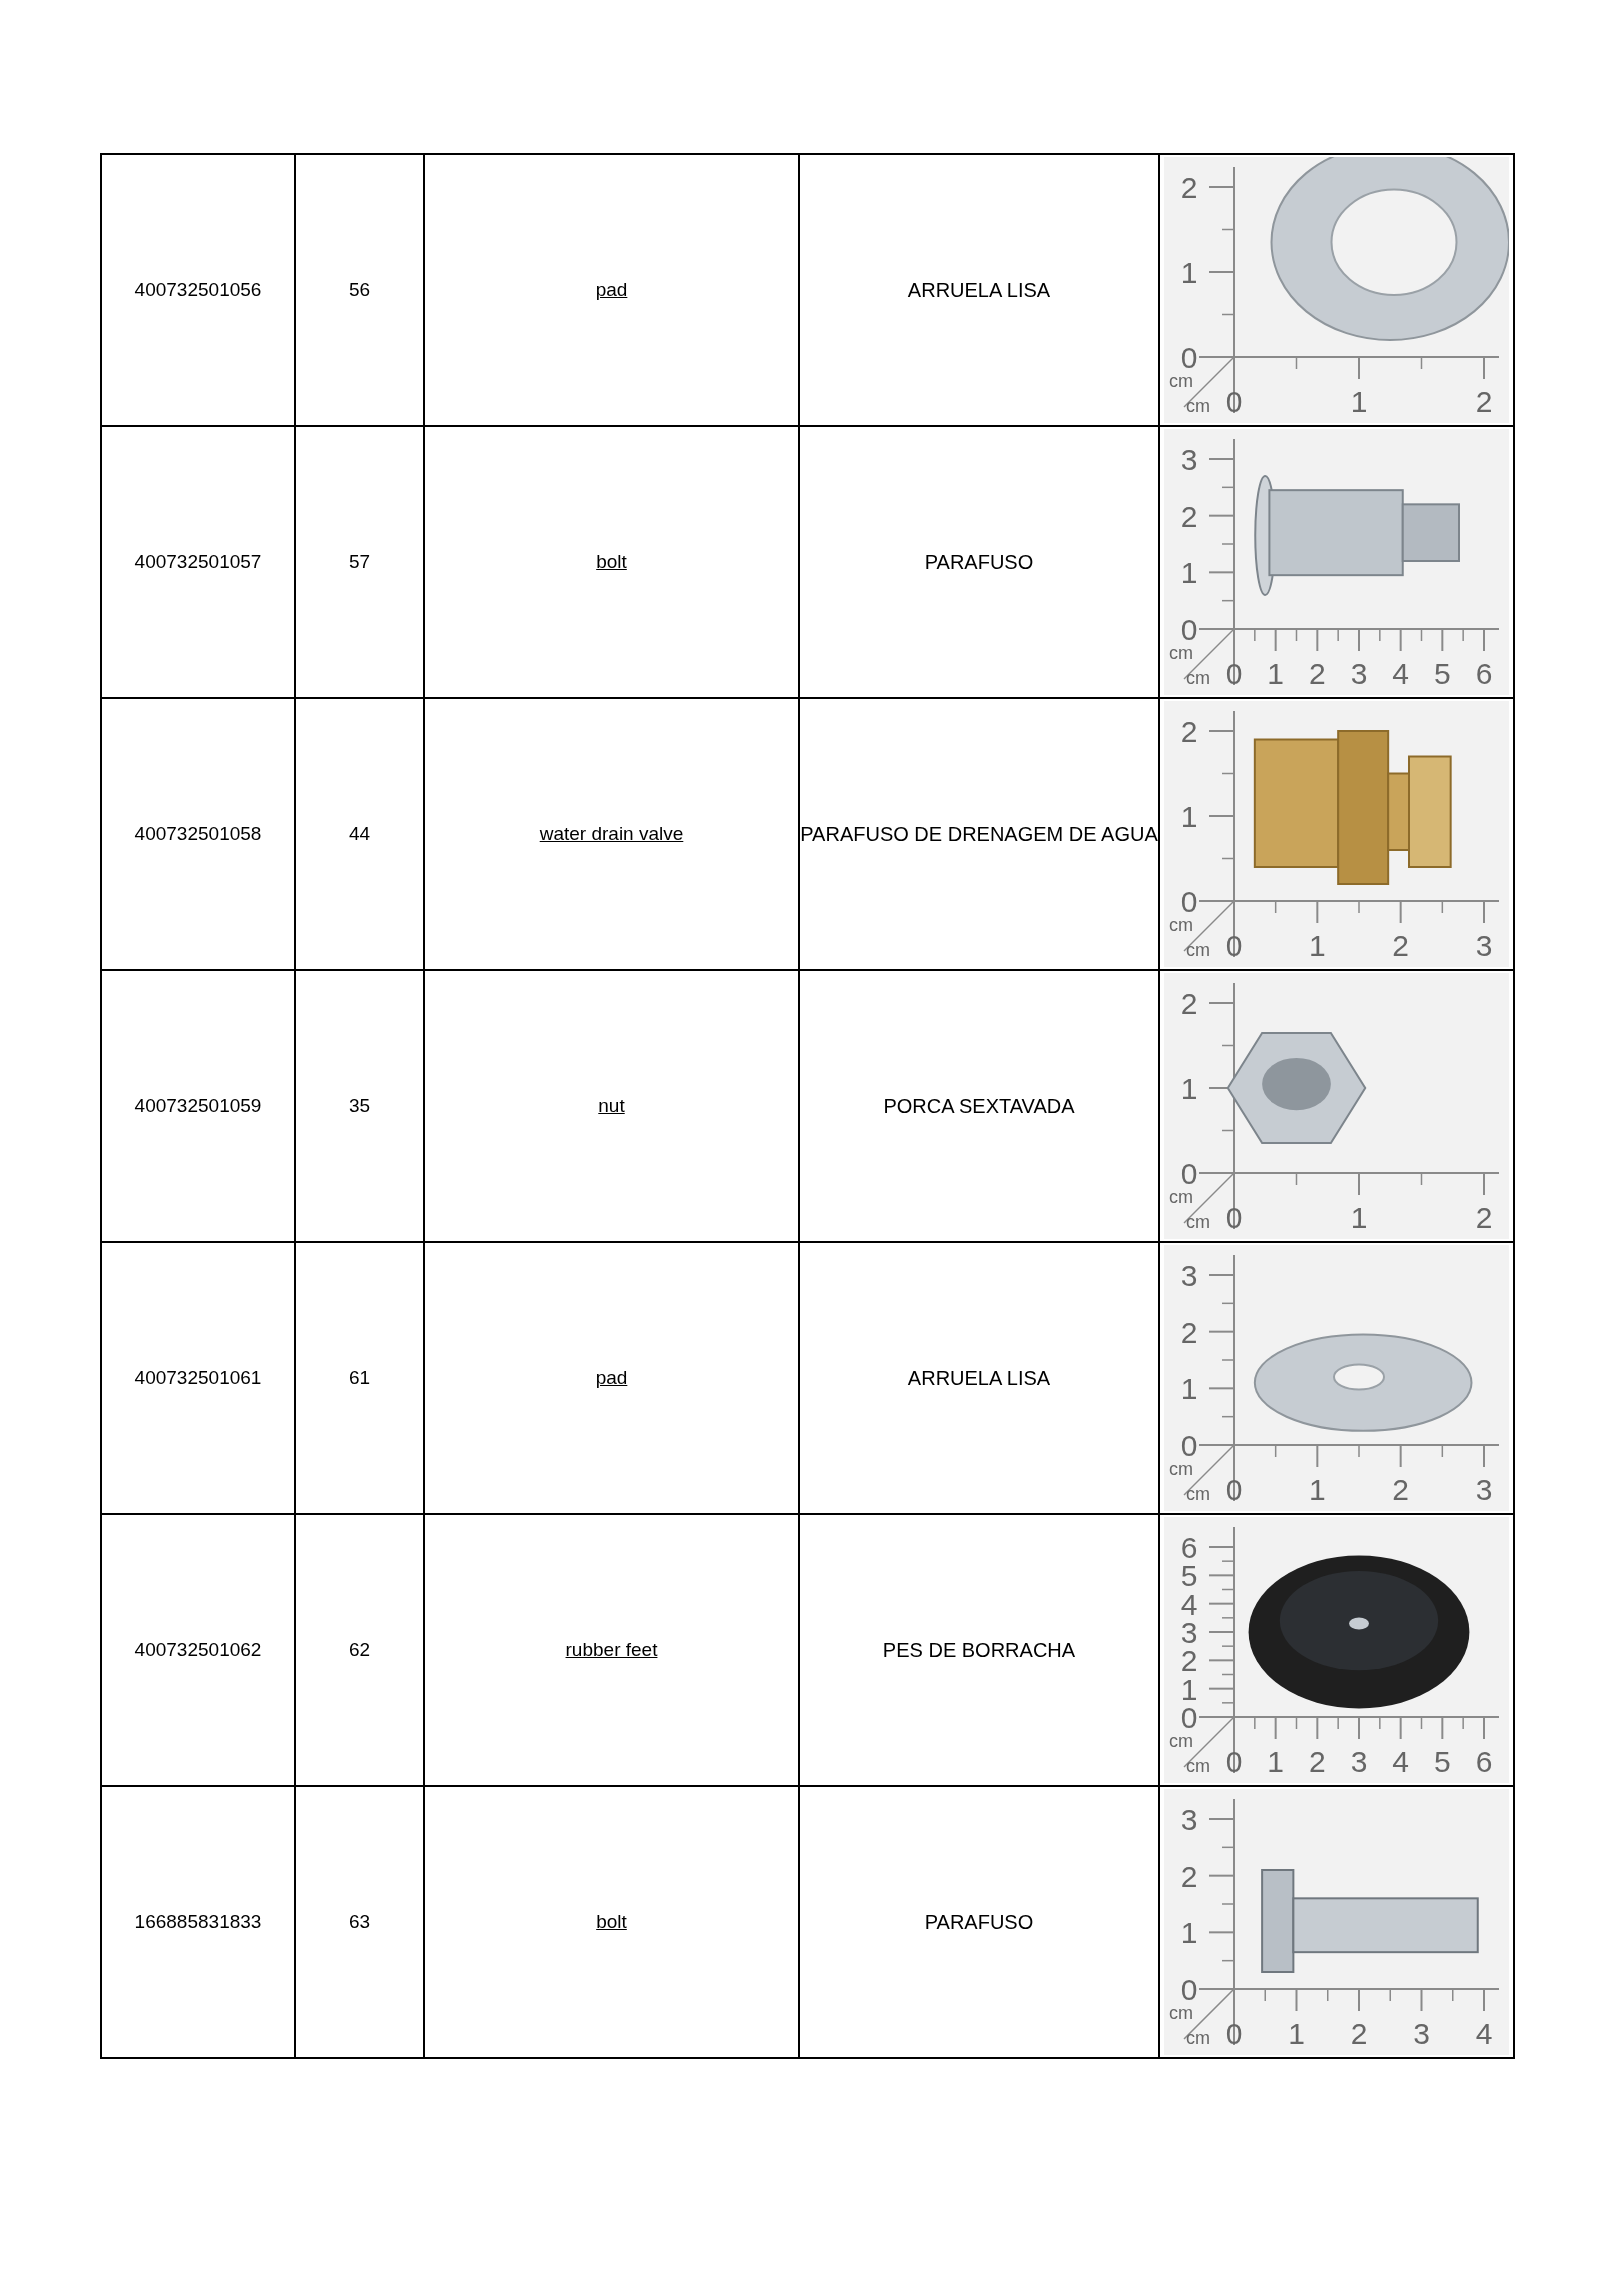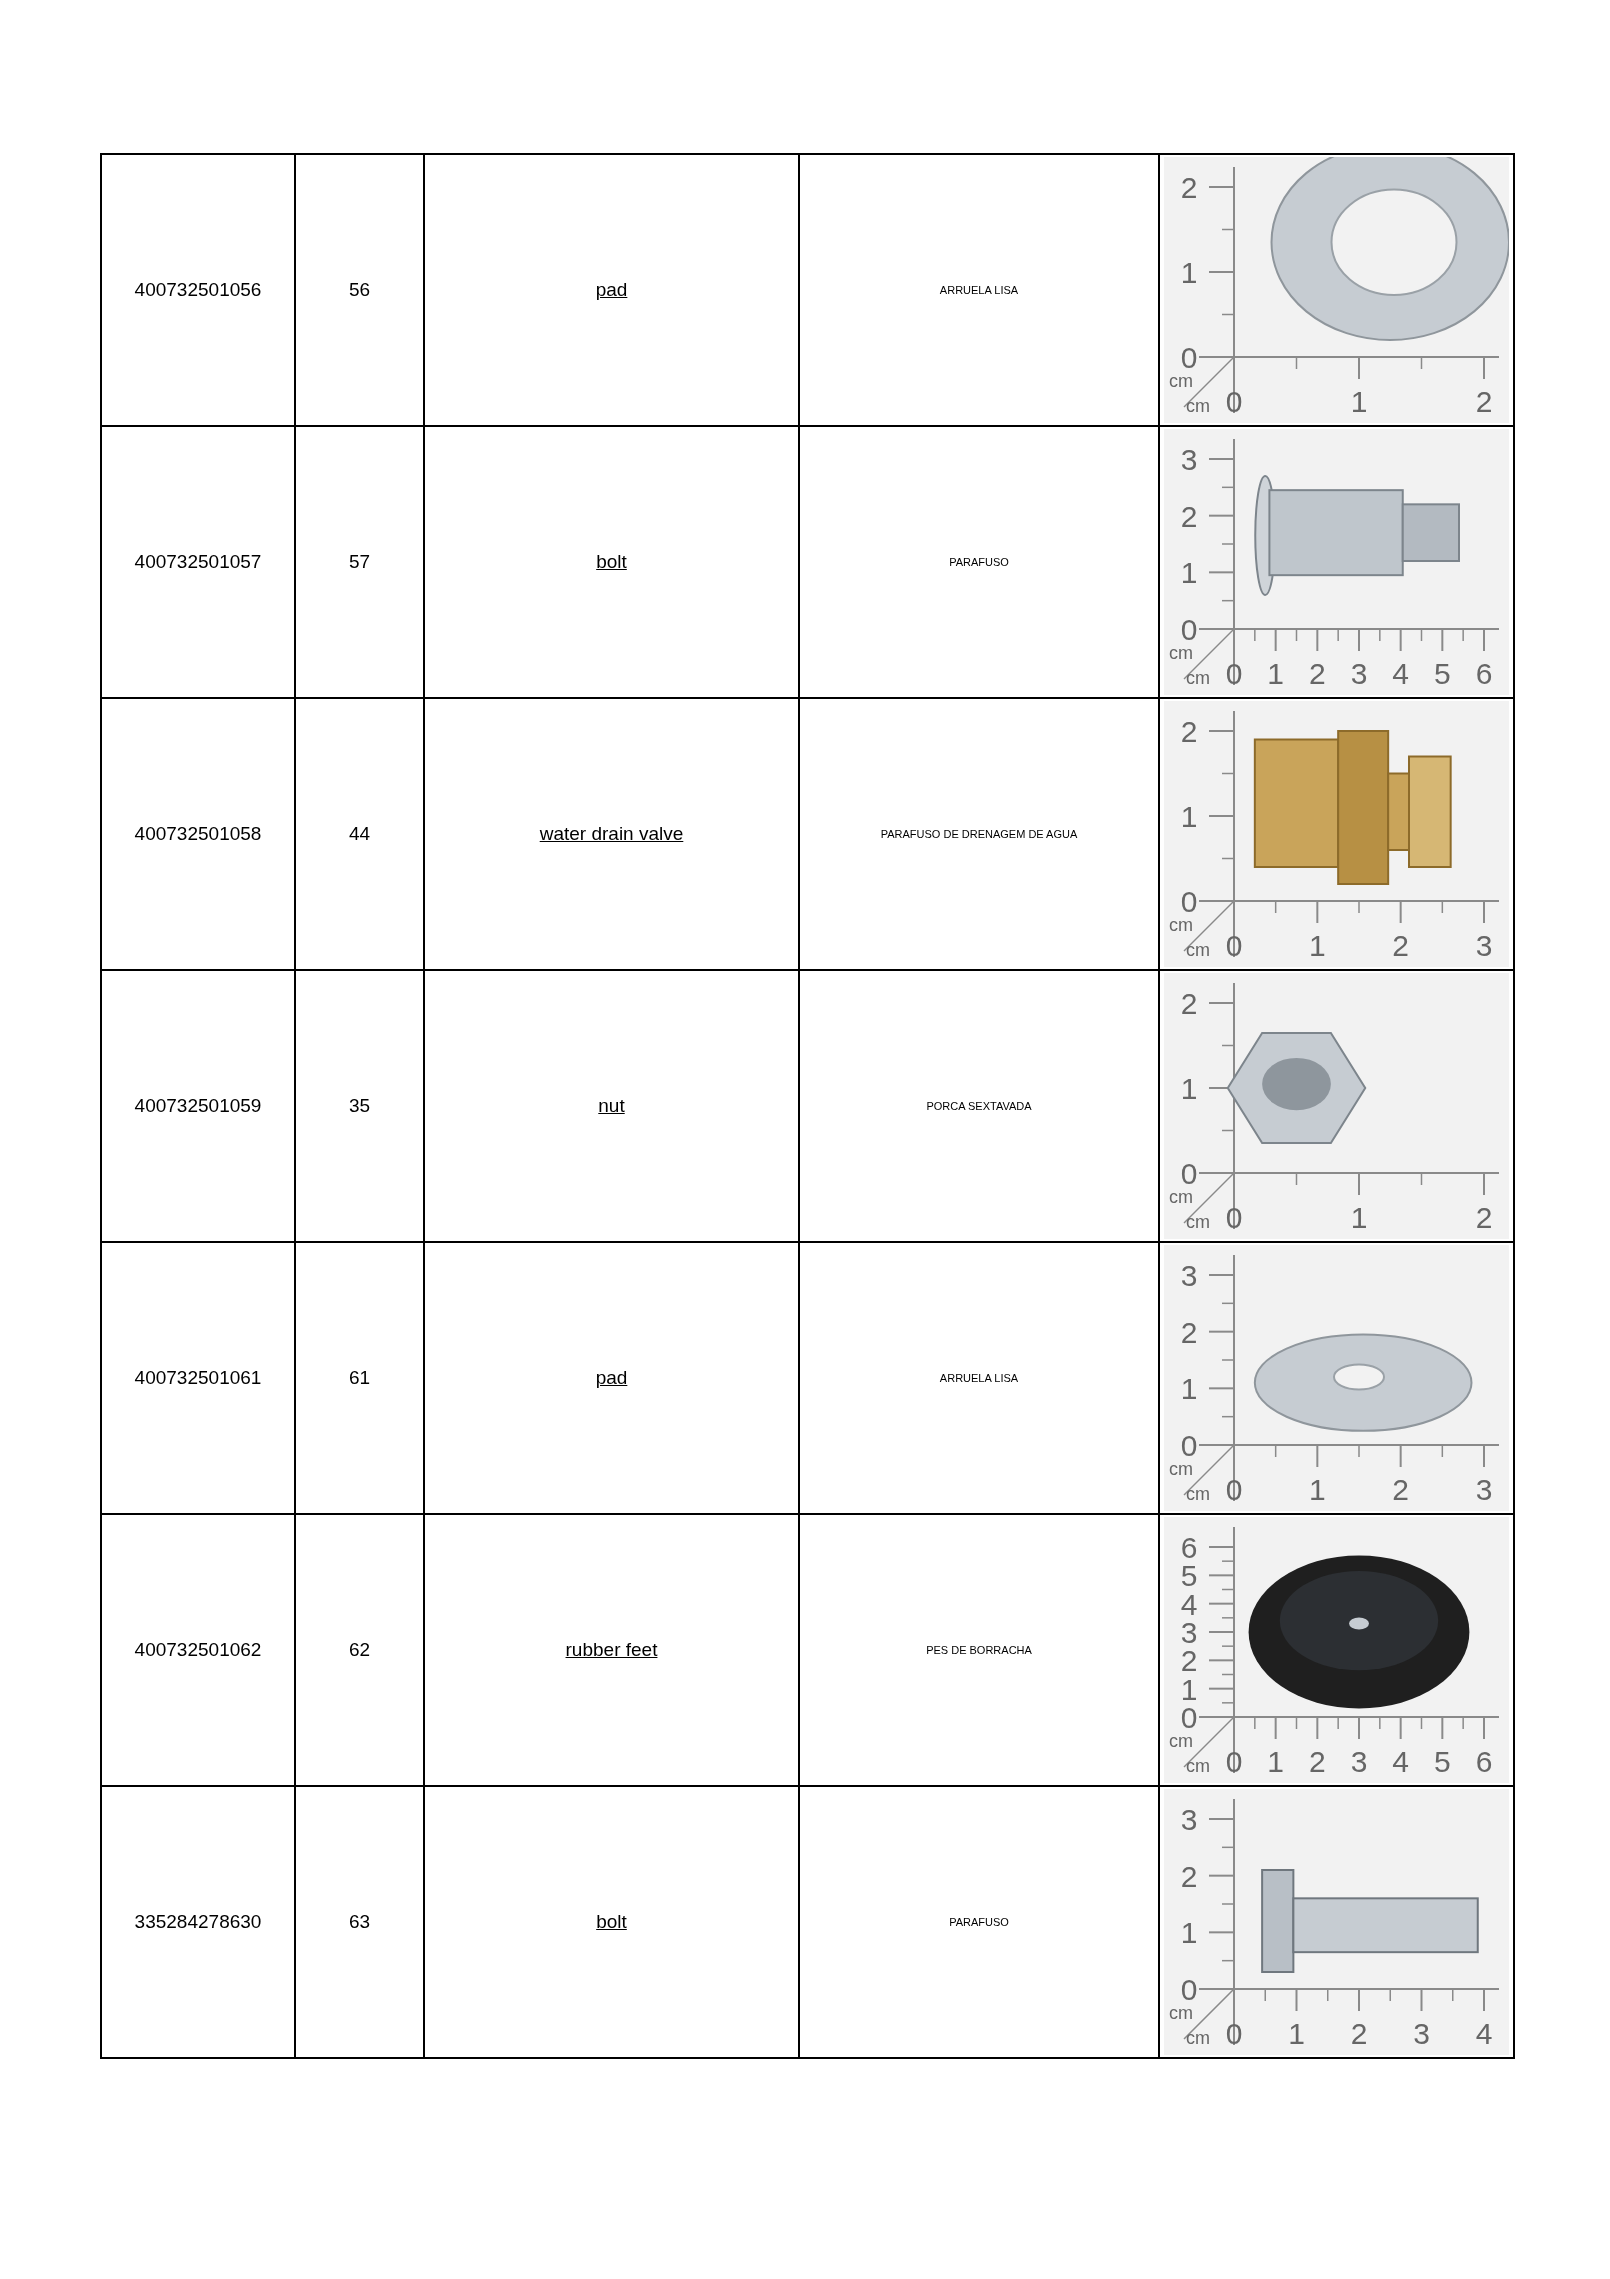--- a/index.html
+++ b/index.html
@@ -16,7 +16,7 @@
     .c-code { width: 192px; font-size: 19px; }
     .c-pos { width: 127px; font-size: 19px; }
     .c-en { width: 373px; font-size: 19px; text-decoration: underline; }
-    .c-pt { width: 358px; font-size: 11px; }
+    .c-pt { width: 358px; font-size: 20px; }
     .c-img { width: 353px; }
     .photo { width: 345px; height: 266px; margin: 0 auto; display: block; }
   </style>

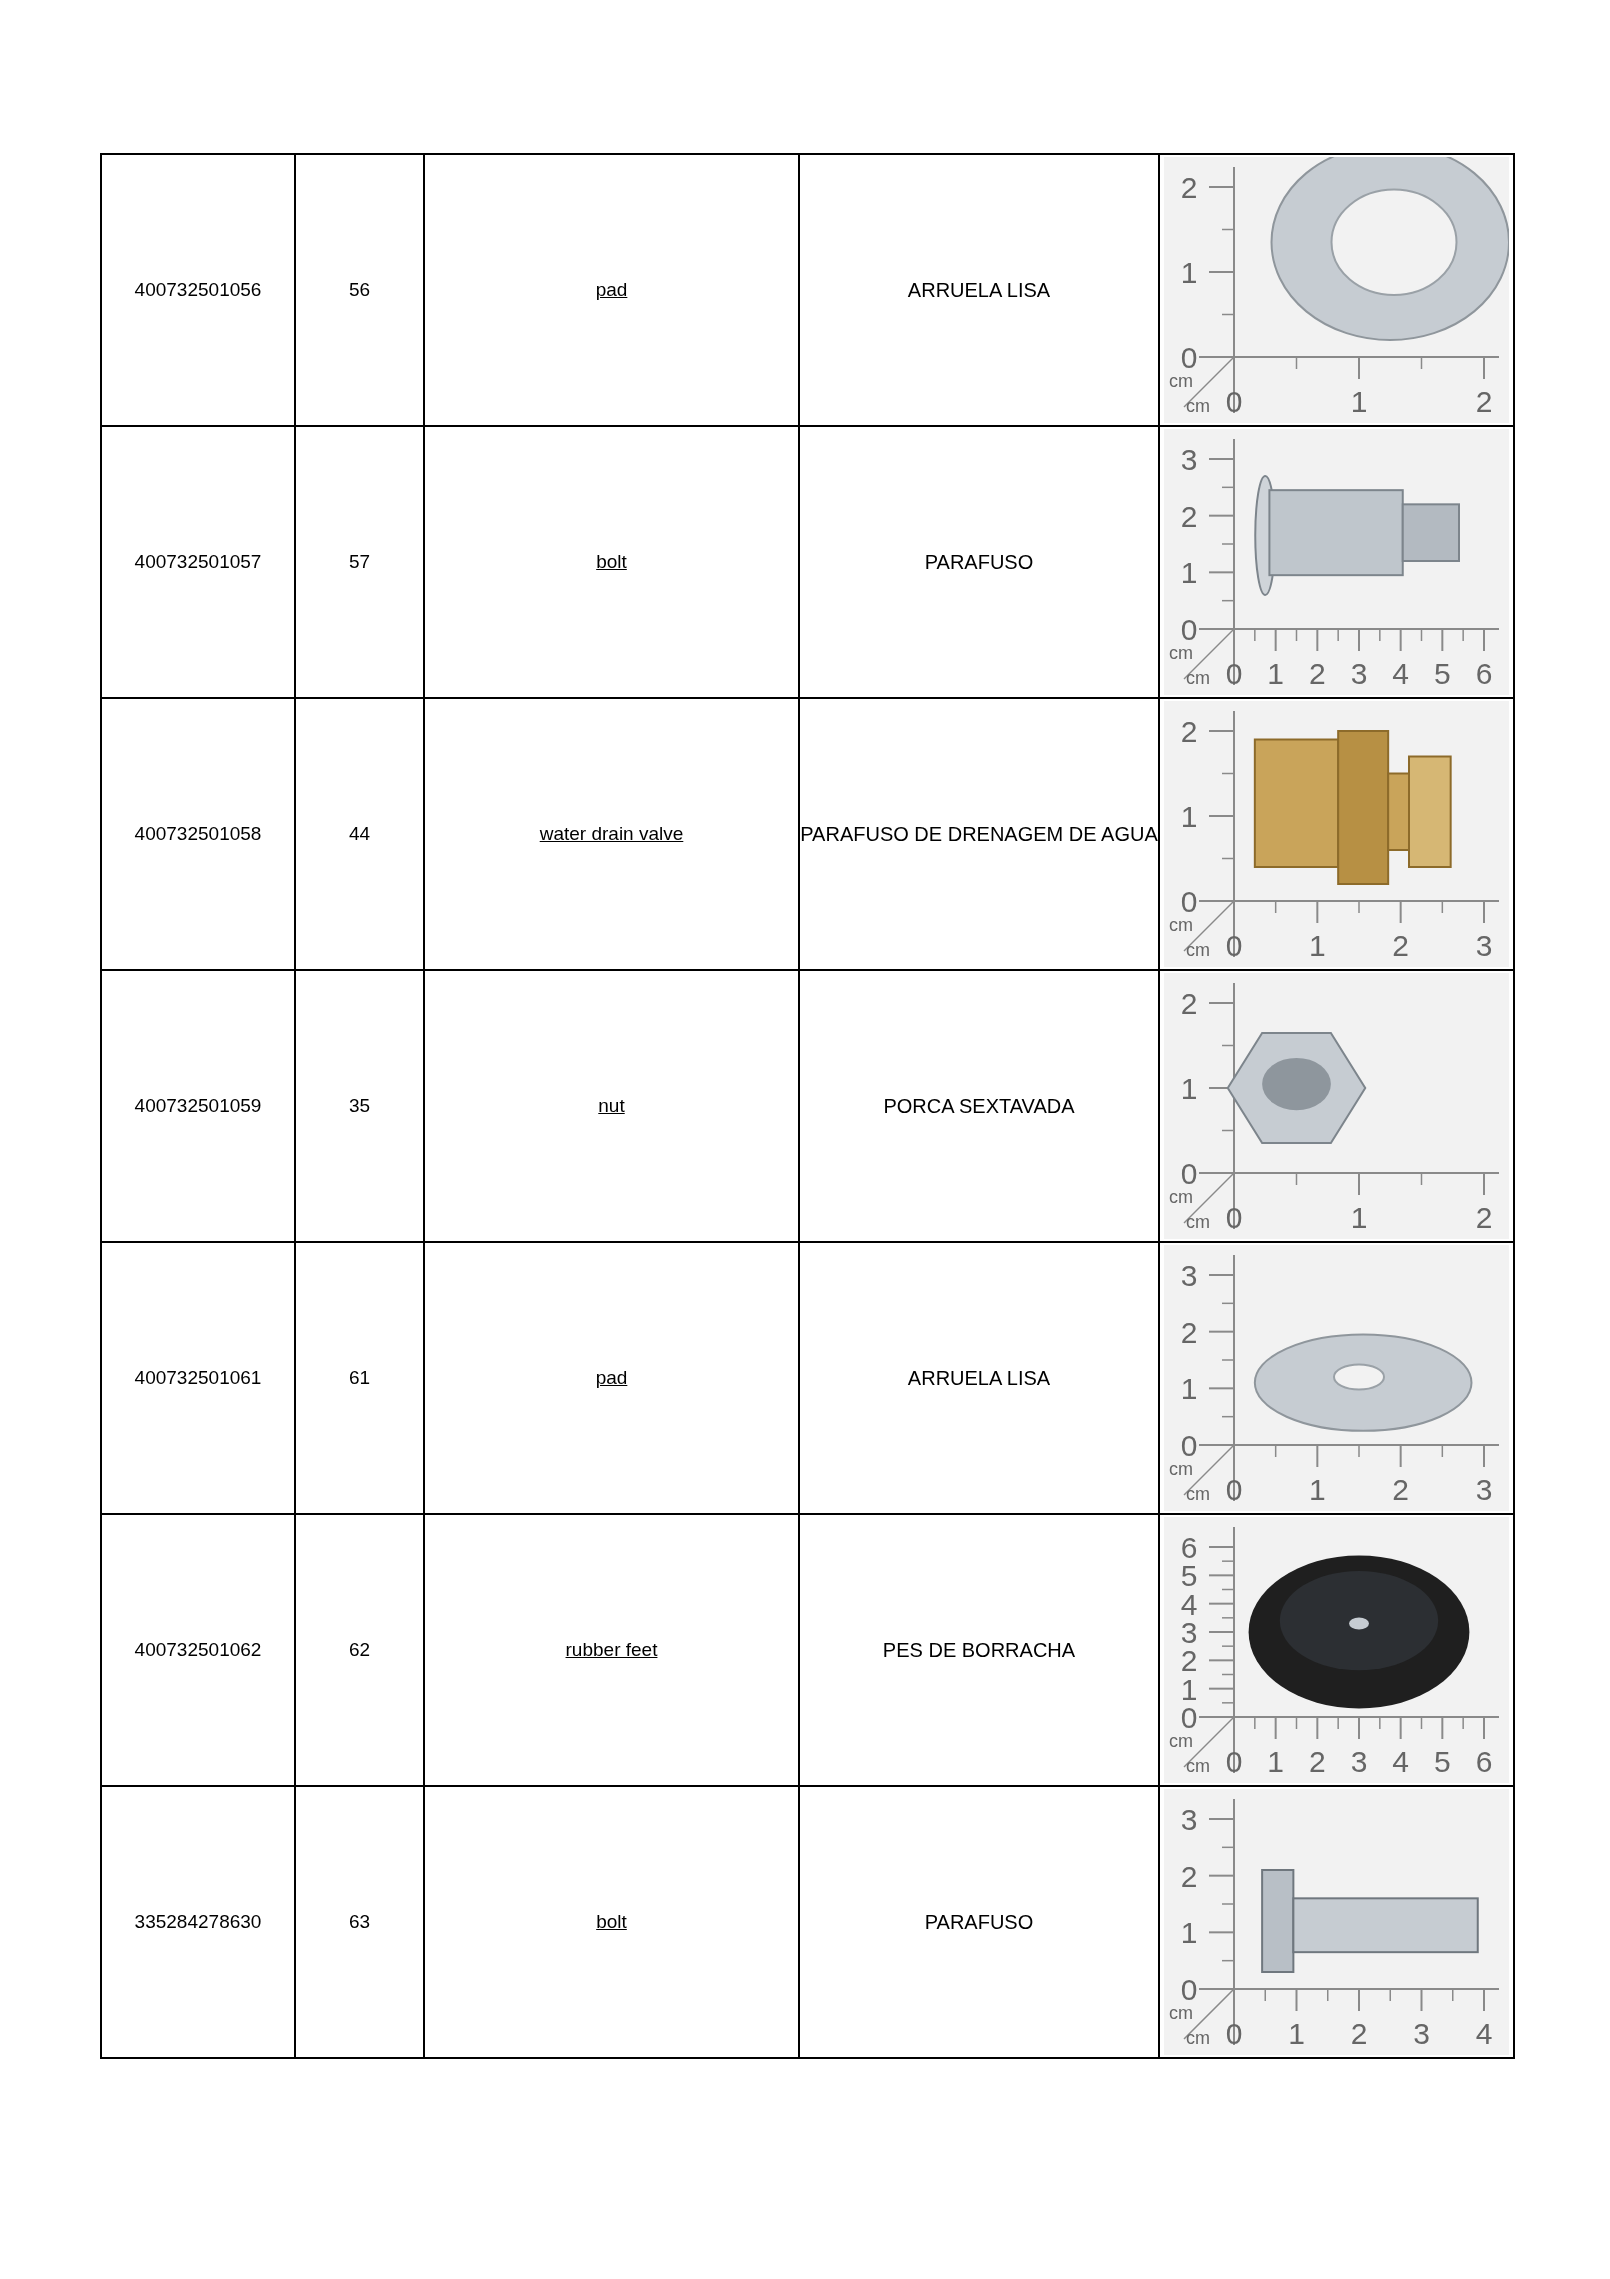--- a/index.html
+++ b/index.html
@@ -270,7 +270,7 @@
     </td>
       </tr>
       <tr>
-    <td class="c-code">335284278630</td>
+    <td class="c-code">166885831833</td>
     <td class="c-pos">63</td>
     <td class="c-en">bolt</td>
     <td class="c-pt">PARAFUSO</td>

